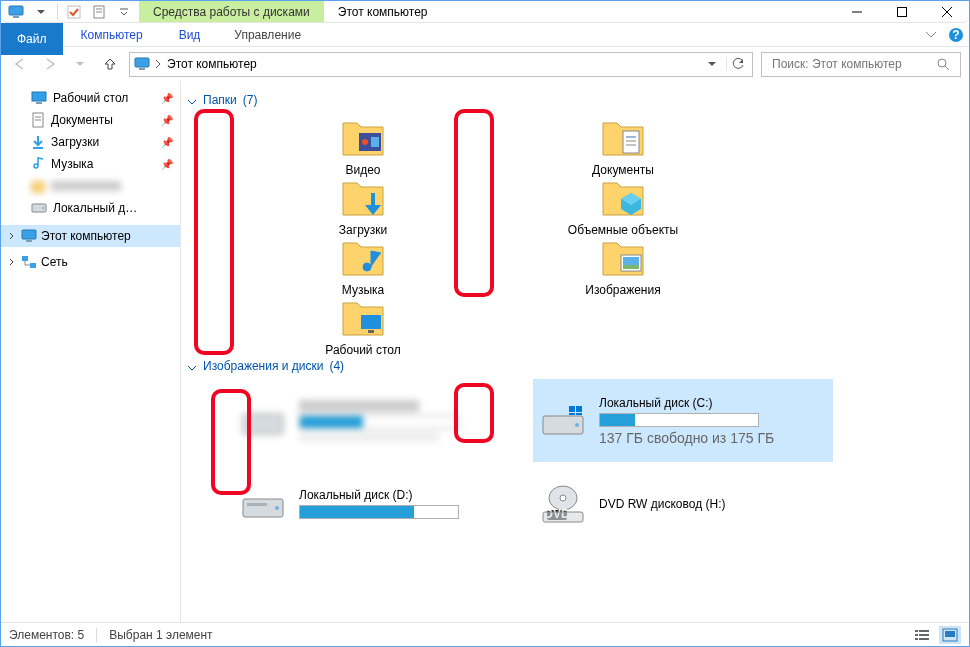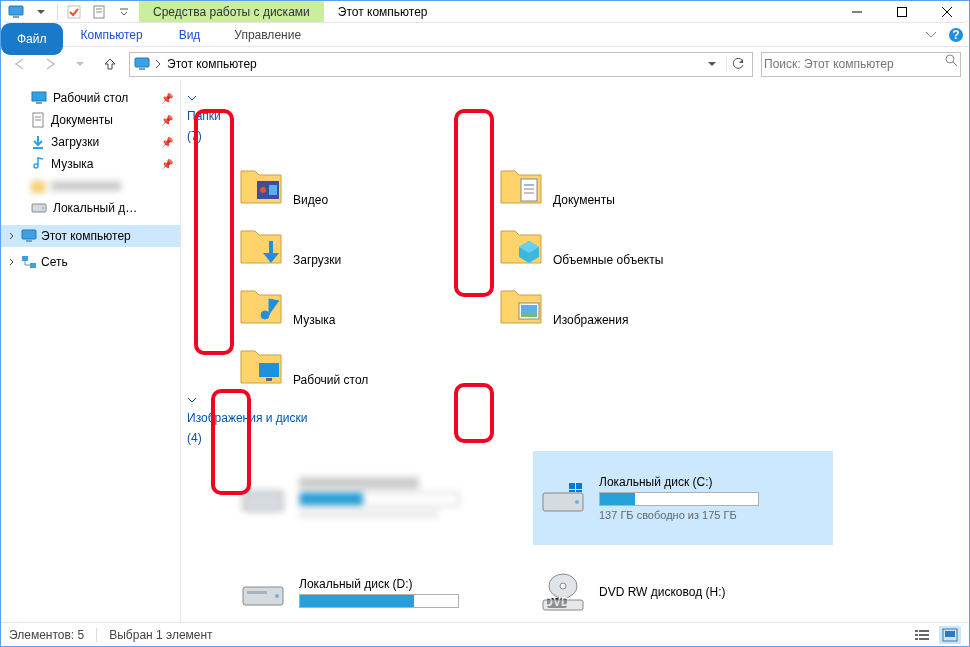--- a/index.html
+++ b/index.html
@@ -19,7 +19,7 @@
 
   
   .ribbon { height: 24px; display: flex; align-items: stretch; border-bottom: 1px solid #e5e5e5; }
-  .ribbon .file { background: #1979ca; color: #fff; padding: 16px 16px; display: flex; align-items: center; cursor: pointer; border-radius: 9px; }
+  .ribbon .file { background: #1979ca; color: #fff; padding: 16px 16px; display: flex; align-items: center; cursor: pointer; }
   .ribbon .rtab { padding: 0 18px; display: flex; align-items: center; color: #1d4ed8; cursor: pointer; }
   .ribbon .manage { padding: 0 16px; display: flex; align-items: center; color: #444; cursor: pointer; }
   .ribbon .spacer { flex: 1; }

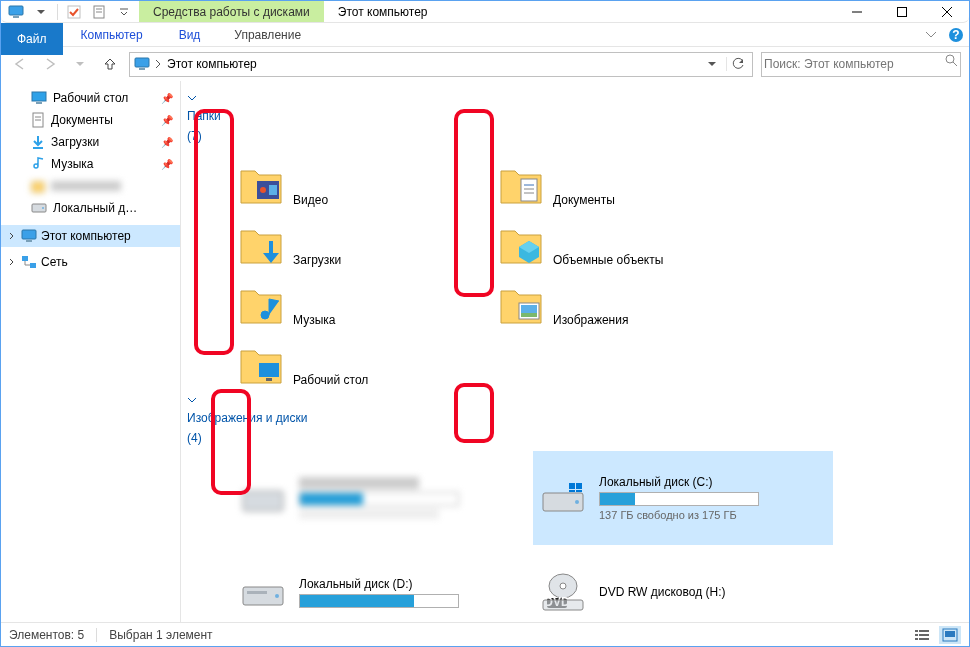--- a/index.html
+++ b/index.html
@@ -35,7 +35,7 @@
   .addr .spacer2 { flex: 1; }
   .addr .dropdown { width: 16px; display: flex; justify-content: center; color: #666; cursor: pointer; }
   .addr .refresh { width: 22px; display: flex; justify-content: center; color: #666; cursor: pointer; border-left: 1px solid #e5e5e5; }
-  .search { width: 200px; height: 25px; border: 1px solid #c0c0c0; display: flex; padding: 0 2px; }
+  .search { width: 200px; height: 25px; border: 1px solid #c0c0c0; display: flex; align-items: center; padding: 0 10px; }
   .search input { flex: 1; border: none; outline: none; color: #888; font-size: 12px; }
   .search .sicon { color: #888; }
 

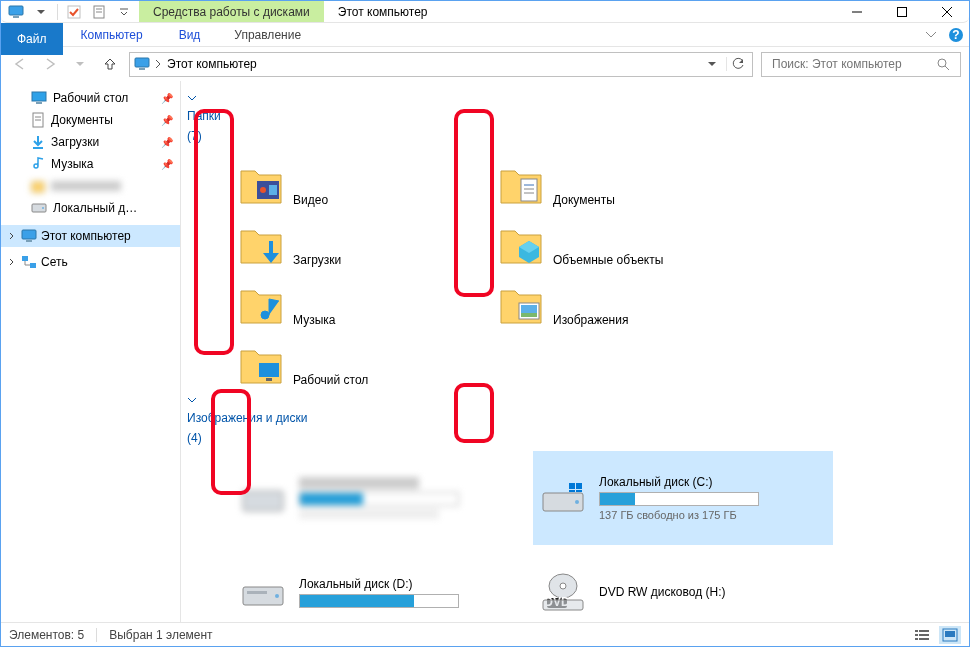--- a/index.html
+++ b/index.html
@@ -52,7 +52,7 @@
 
   
   .content { flex: 1; overflow: auto; padding: 6px 2px; position: relative; }
-  .group-header { display: flex; align-items: flex-start; gap: 6px; padding: 6px 4px; color: #0054a9; cursor: pointer; flex-direction: column; }
+  .group-header { display: flex; align-items: flex-end; gap: 6px; padding: 6px 4px; color: #0054a9; cursor: pointer; }
   .group-header .count { color: #0054a9; }
   .grid { display: flex; flex-wrap: wrap; padding-left: 50px; }
   .column { width: 260px; }

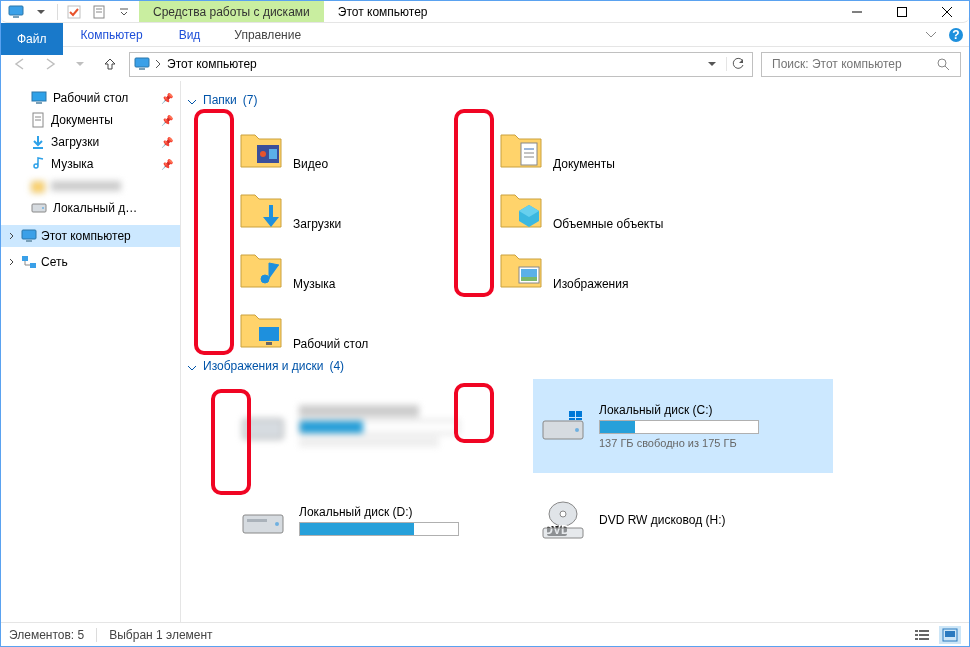--- a/index.html
+++ b/index.html
@@ -56,7 +56,7 @@
   .group-header .count { color: #0054a9; }
   .grid { display: flex; flex-wrap: wrap; padding-left: 50px; }
   .column { width: 260px; }
-  .folder-item { display: flex; align-items: flex-end; height: 60px; gap: 10px; cursor: pointer; padding: 2px 6px; }
+  .folder-item { display: flex; align-items: center; height: 60px; gap: 4px; cursor: pointer; padding: 2px 6px; flex-direction: column; }
   .folder-big { width: 44px; height: 44px; position: relative; }
   .drive-item { display: flex; align-items: center; gap: 14px; width: 300px; height: 94px; cursor: pointer; padding: 1px 8px; }
   .drive-item.selected { background: #cce8ff; }

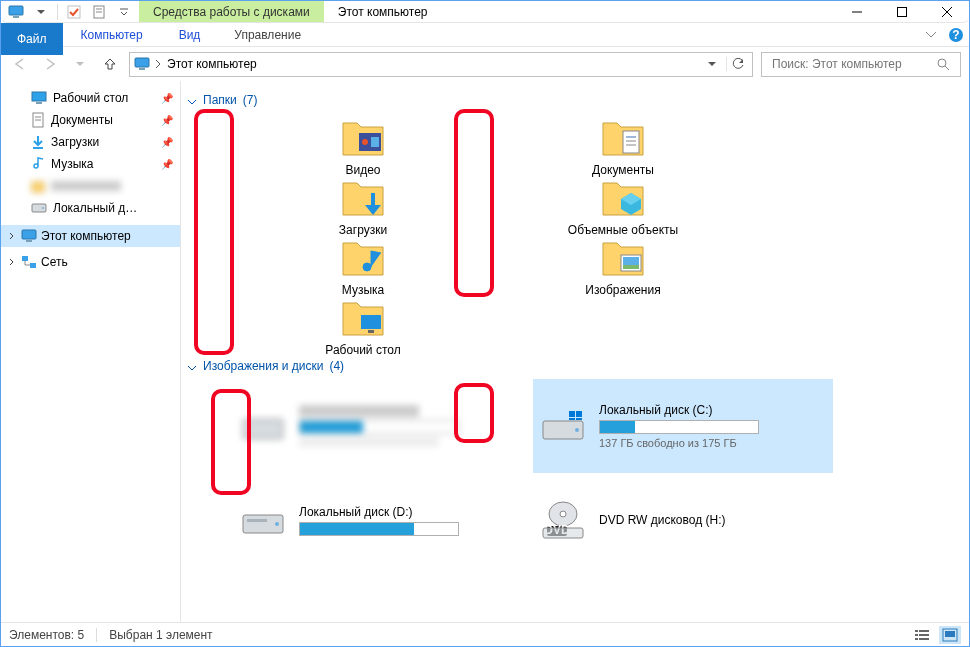--- a/index.html
+++ b/index.html
@@ -58,7 +58,7 @@
   .column { width: 260px; }
   .folder-item { display: flex; align-items: center; height: 60px; gap: 4px; cursor: pointer; padding: 2px 6px; flex-direction: column; }
   .folder-big { width: 44px; height: 44px; position: relative; }
-  .drive-item { display: flex; align-items: center; gap: 14px; width: 300px; height: 94px; cursor: pointer; padding: 1px 8px; }
+  .drive-item { display: flex; align-items: center; gap: 14px; width: 300px; height: 83px; cursor: pointer; padding: 1px 8px; }
   .drive-item.selected { background: #cce8ff; }
   .drive-icon { width: 44px; height: 44px; display: flex; align-items: center; justify-content: center; }
   .drive-info { flex: 1; display: flex; flex-direction: column; gap: 3px; }

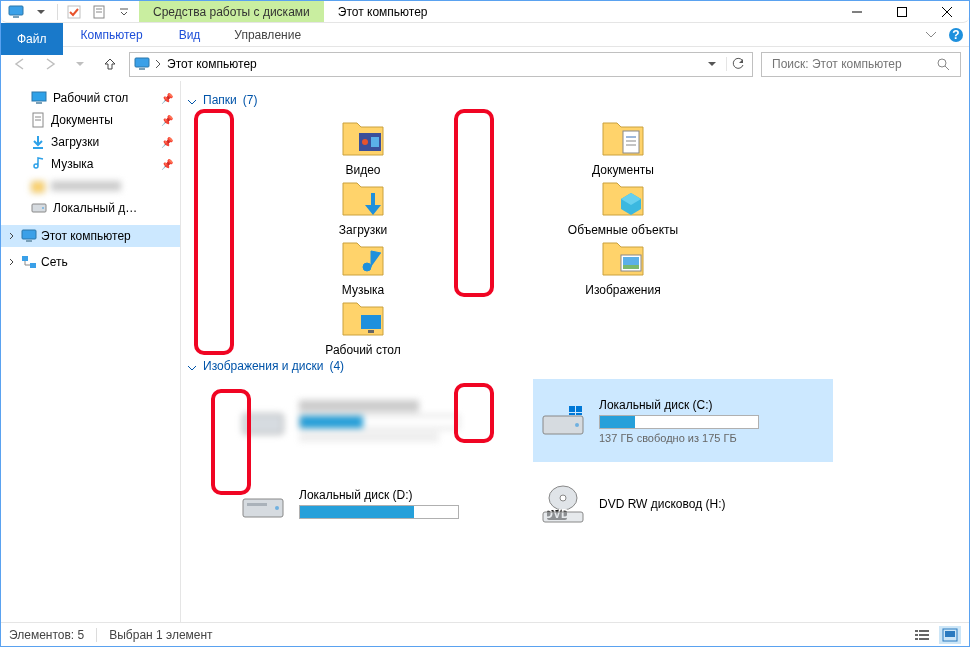--- a/index.html
+++ b/index.html
@@ -64,7 +64,7 @@
   .drive-info { flex: 1; display: flex; flex-direction: column; gap: 3px; }
   .drive-bar { width: 160px; height: 14px; border: 1px solid #b0b0b0; background: #fff; }
   .drive-bar .fill { height: 100%; background: #26a0da; }
-  .drive-free { color: #666; font-size: 11px; }
+  .drive-free { color: #666; font-size: 14px; }
 
   
   .status { height: 24px; border-top: 1px solid #e5e5e5; display: flex; align-items: center; padding: 0 8px; gap: 2px; color: #444; }

